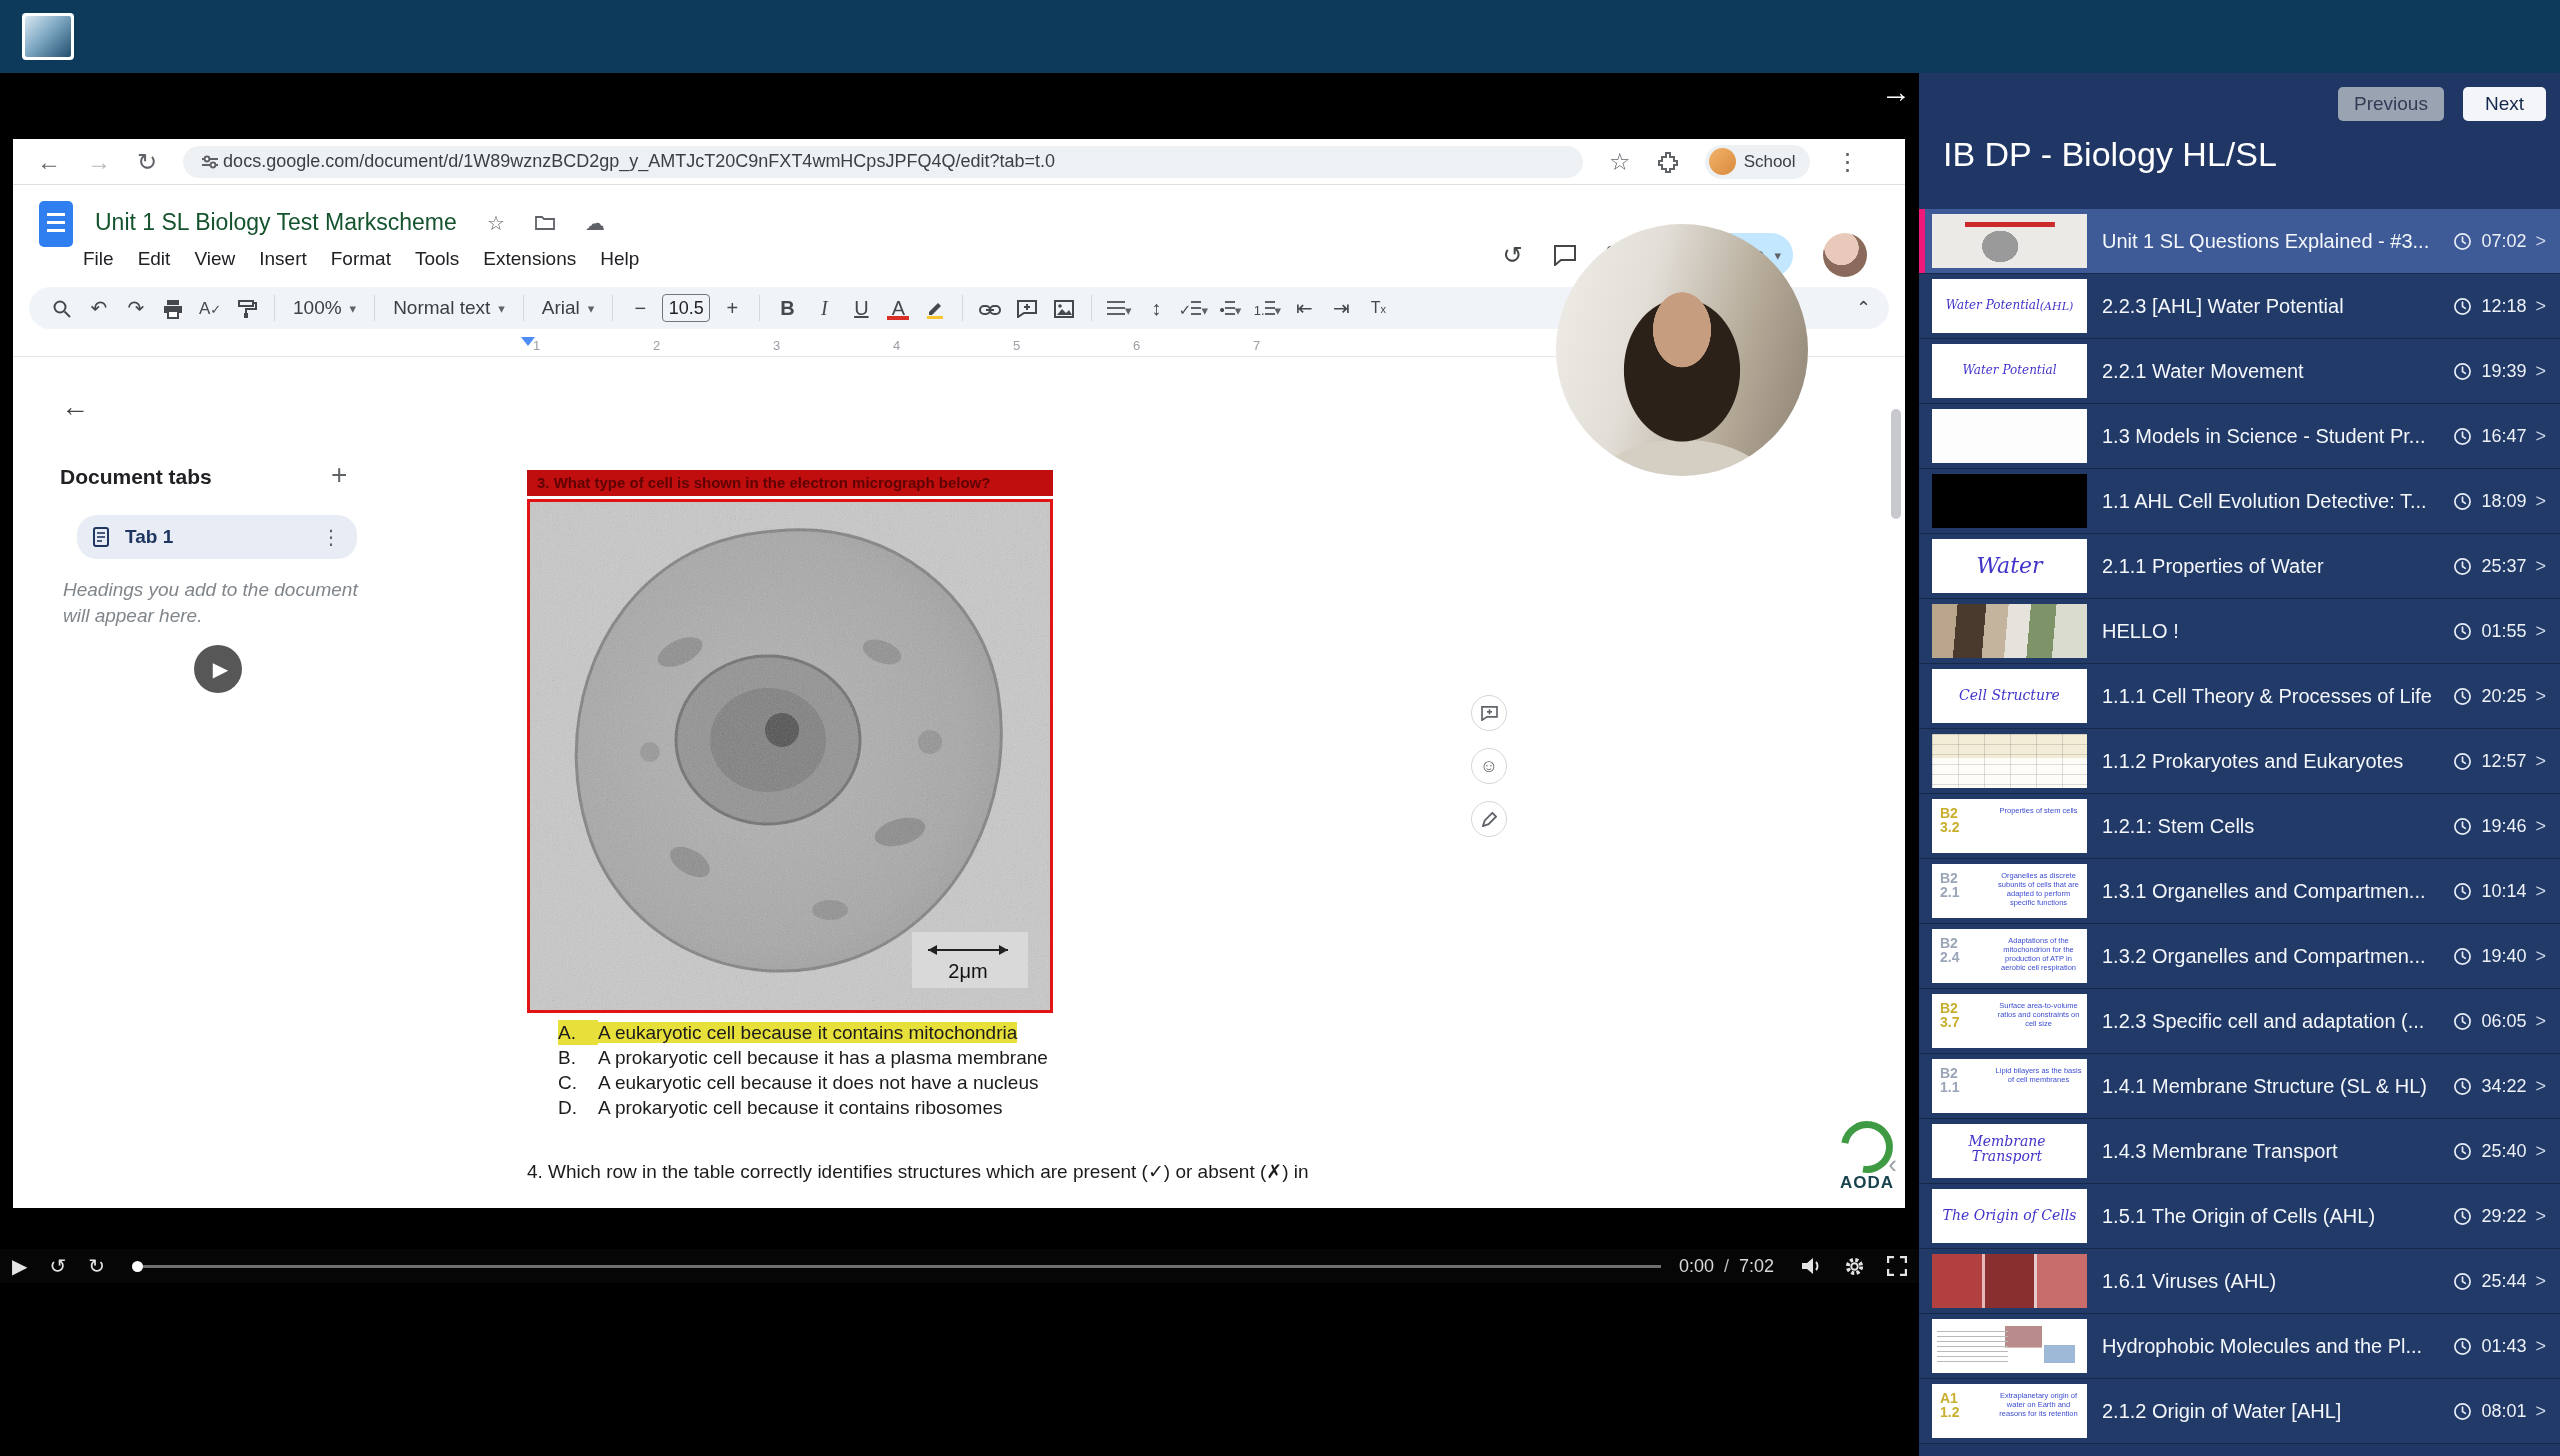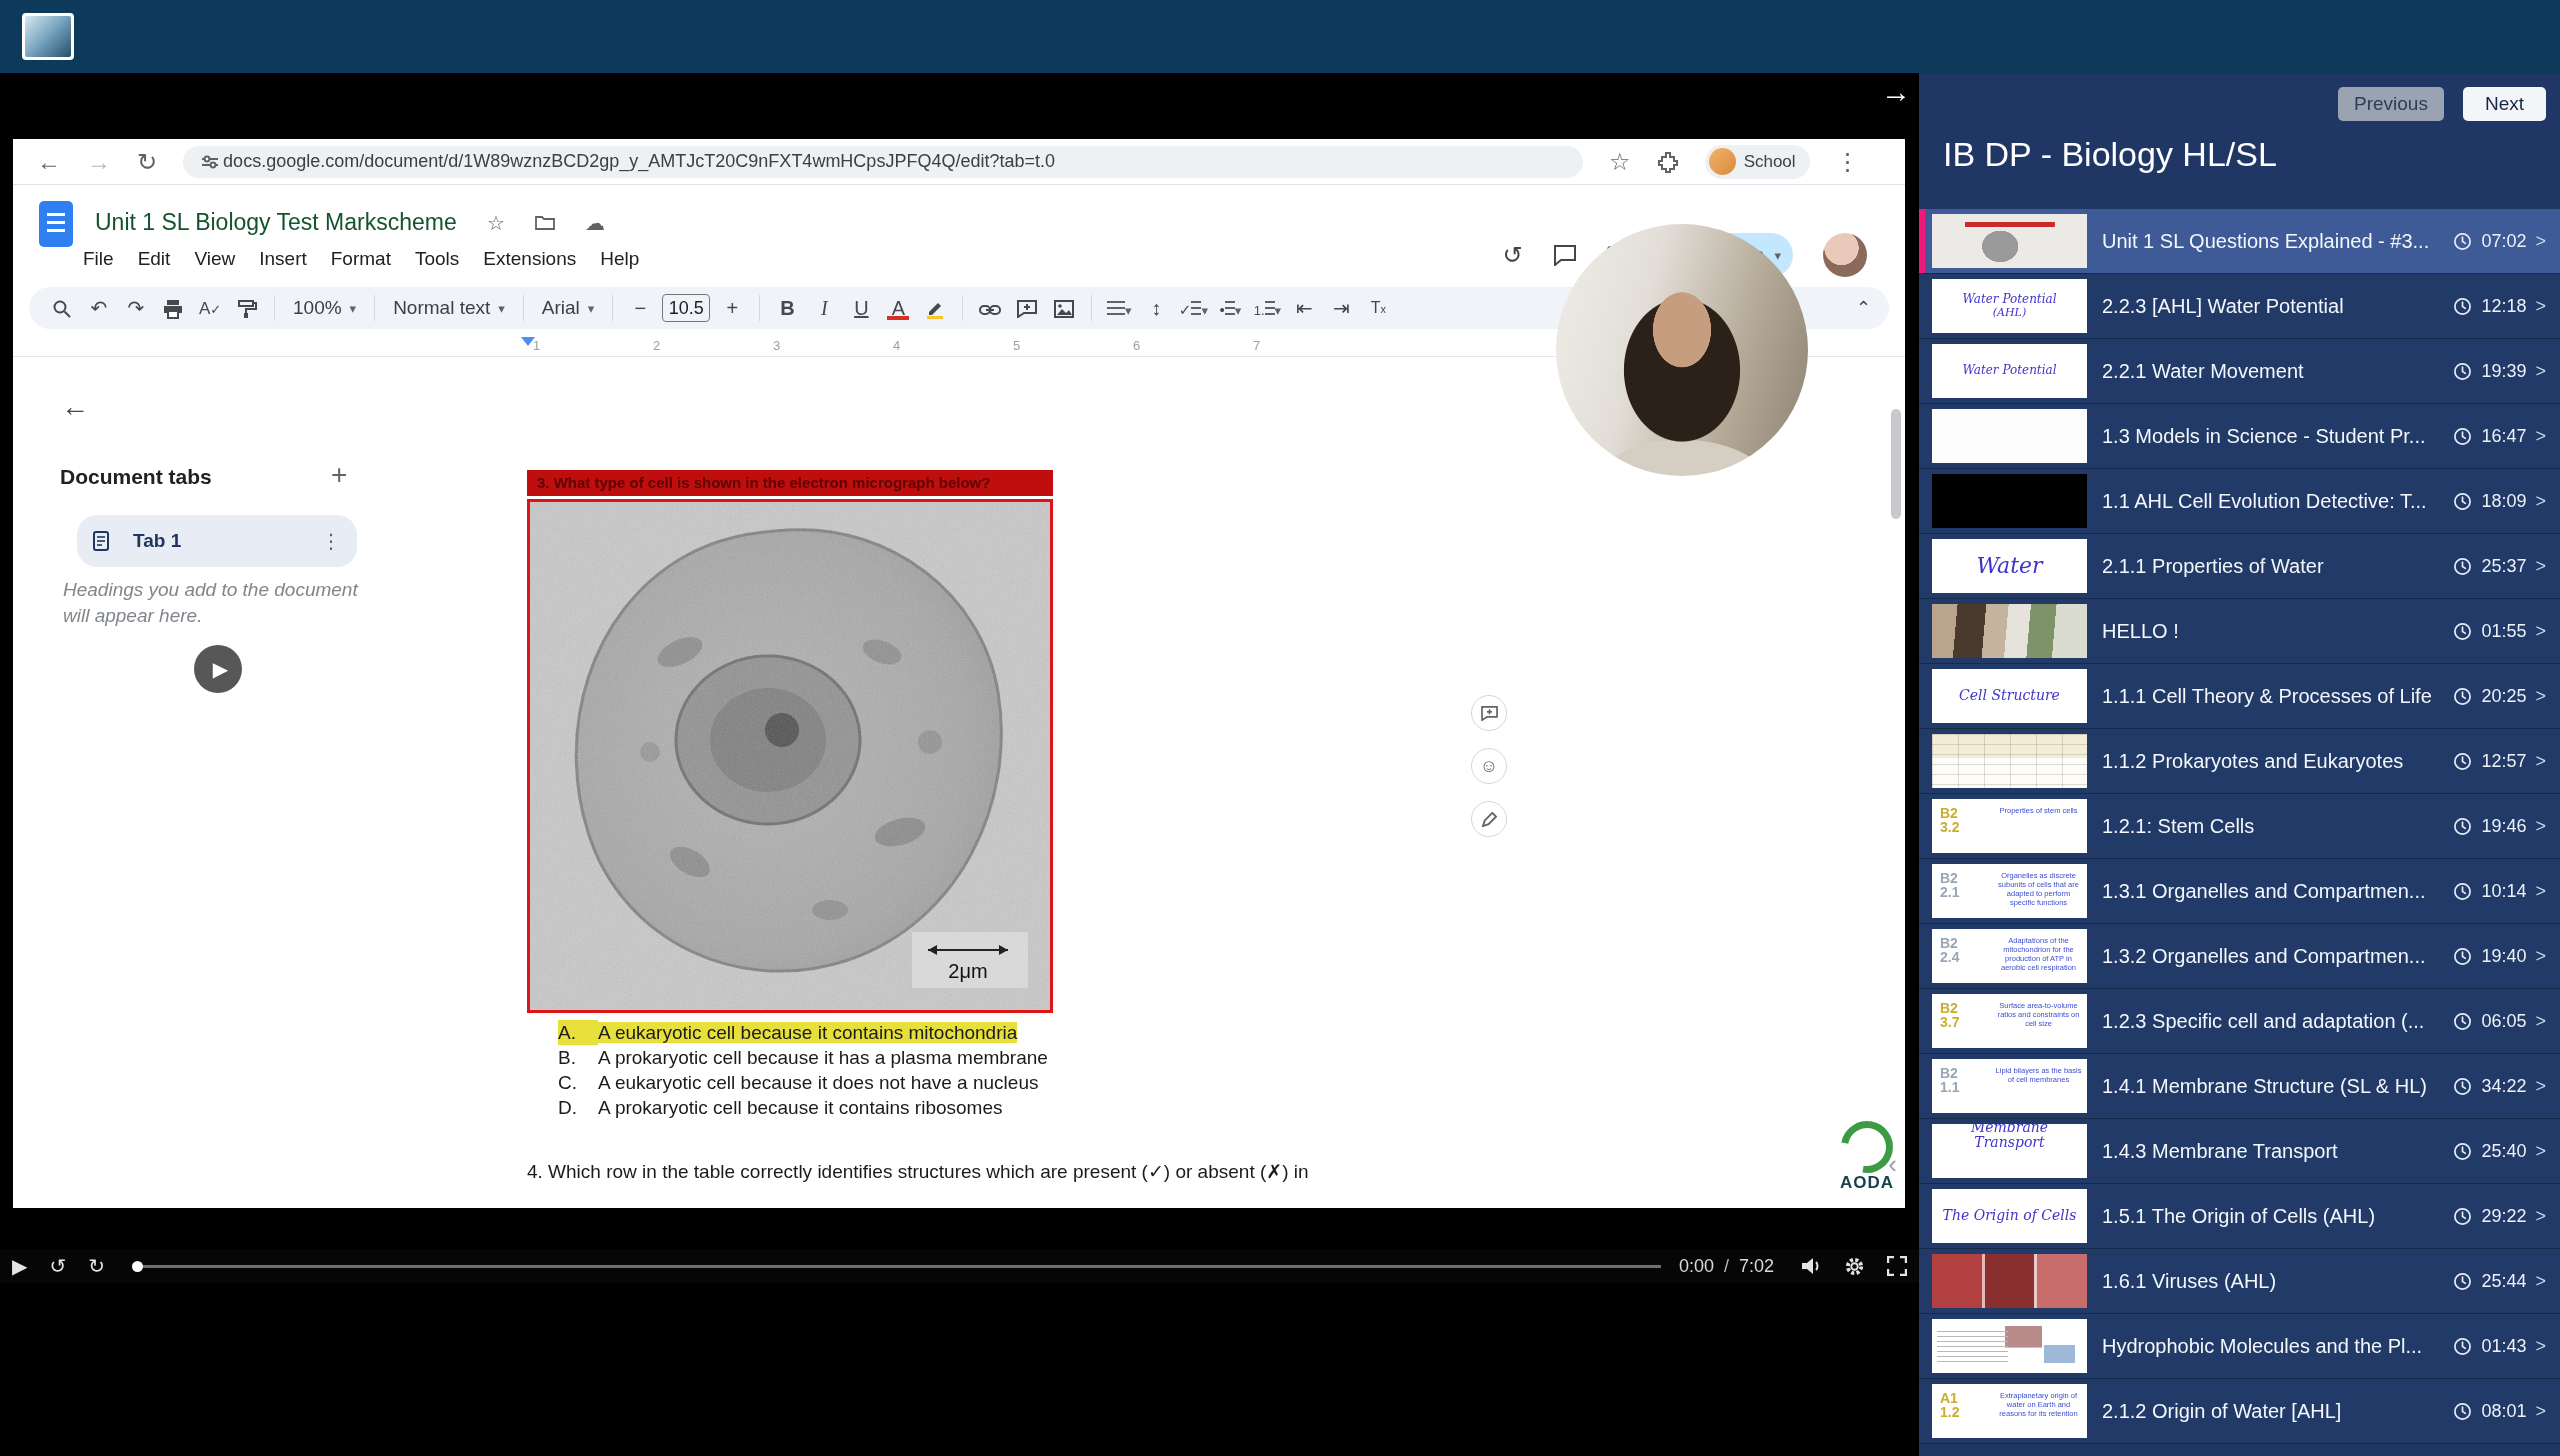--- a/index.html
+++ b/index.html
@@ -118,7 +118,7 @@
 .pl-row{position:relative;height:65px;display:flex;align-items:center;gap:15px;padding:0 14px 0 13px;border-bottom:1px solid #16294b;background:#223a68}
 .pl-row.active{background:#3e5a97}
 .pl-row.active::before{content:"";position:absolute;left:0;top:0;bottom:0;width:6px;background:#f01879}
-.thumb{width:155px;height:54px;flex:0 0 155px;background:#fff;position:relative;display:flex;flex-direction:column;align-items:center;justify-content:center;overflow:hidden}
+.thumb{width:155px;height:54px;flex:0 0 155px;background:#fff;position:relative;display:flex;align-items:center;justify-content:center;overflow:hidden}
 .pl-title{flex:1;font-size:20px;color:#f4f7fb;white-space:nowrap;overflow:hidden}
 .pl-right{display:flex;align-items:center;gap:9px;flex:0 0 auto}
 .pl-dur{font-size:18px;color:#eef2f8}

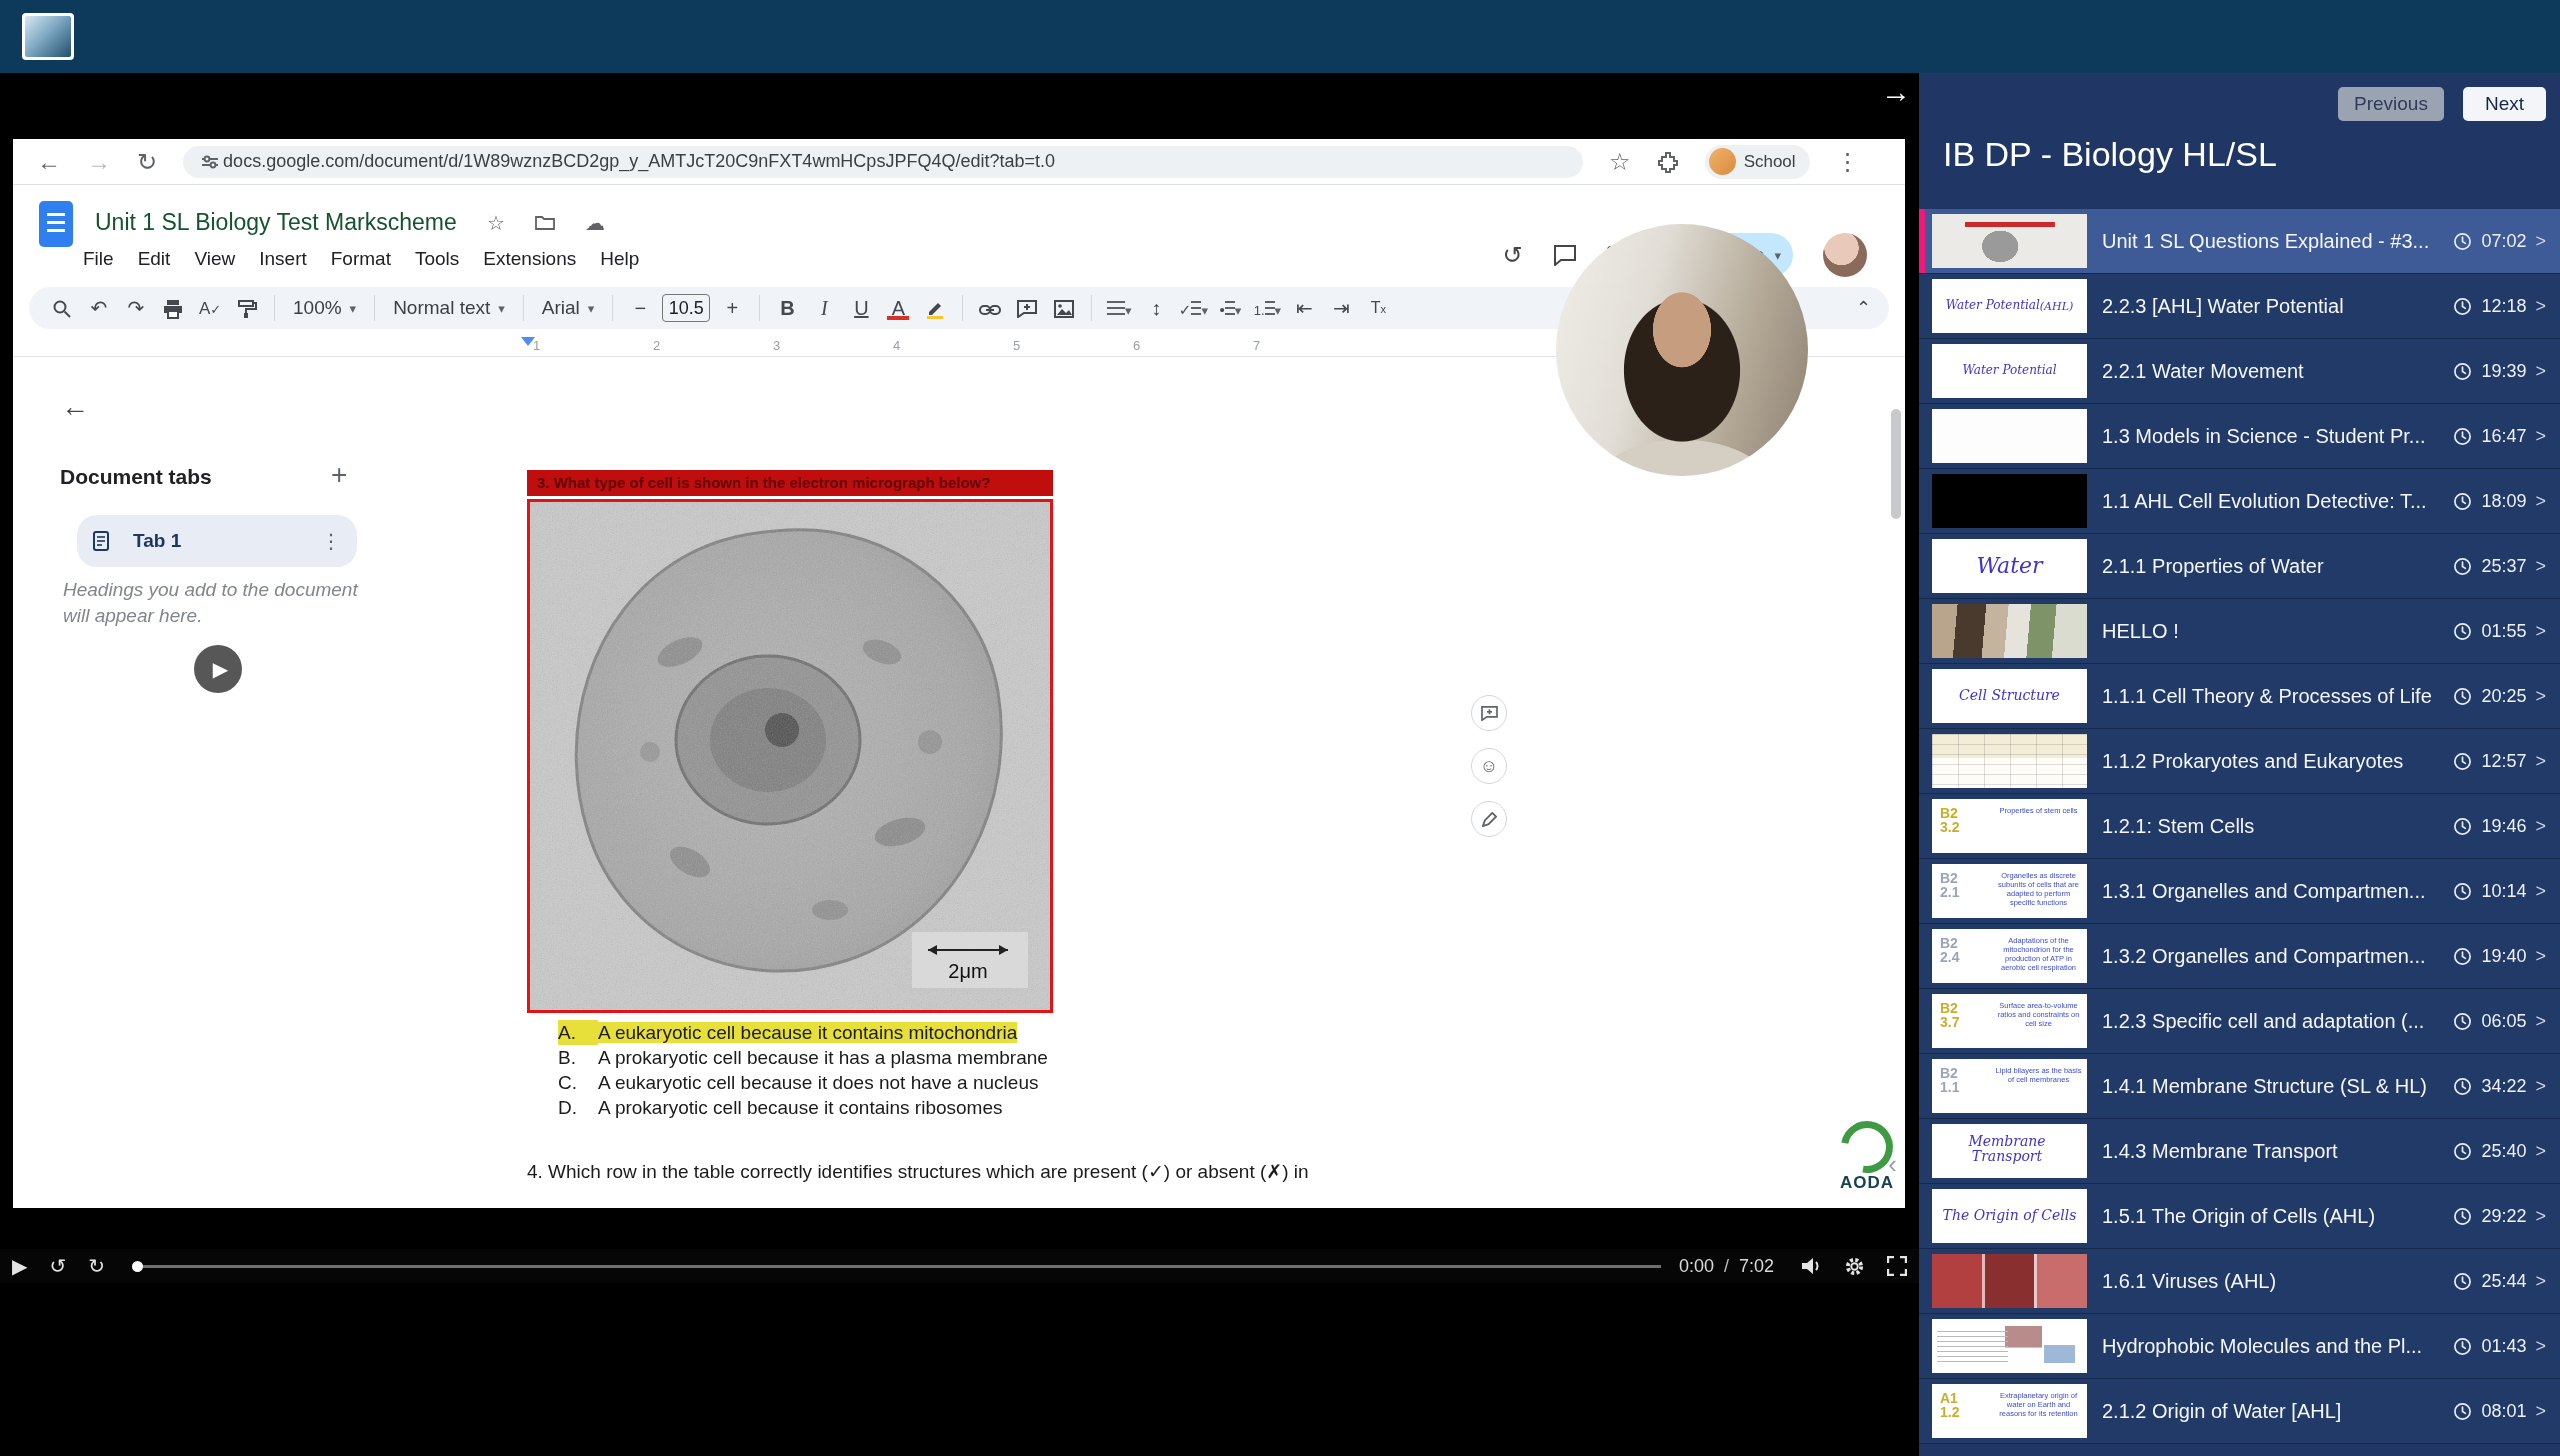--- a/index.html
+++ b/index.html
@@ -64,7 +64,7 @@
 .dt-back{position:absolute;left:48px;top:34px;font-size:28px;color:#444746}
 .dt-head{position:absolute;left:47px;top:108px;font-size:21px;font-weight:bold;color:#202124}
 .dt-add{position:absolute;left:318px;top:102px;font-size:28px;color:#5f6368}
-.dt-tab{position:absolute;left:64px;top:158px;width:280px;height:52px;background:#e7ecf5;border-radius:20px;display:flex;align-items:center;gap:24px;padding:0 16px;color:#1f3760}
+.dt-tab{position:absolute;left:64px;top:158px;width:280px;height:44px;background:#e7ecf5;border-radius:20px;display:flex;align-items:center;gap:16px;padding:0 16px;color:#1f3760}
 .dt-tab .lbl{font-size:19px;font-weight:bold;flex:1}
 .dt-more{color:#5f6368;font-size:20px}
 .dt-hint{position:absolute;left:50px;top:220px;font-size:19px;font-style:italic;color:#80868b;line-height:1.35}

